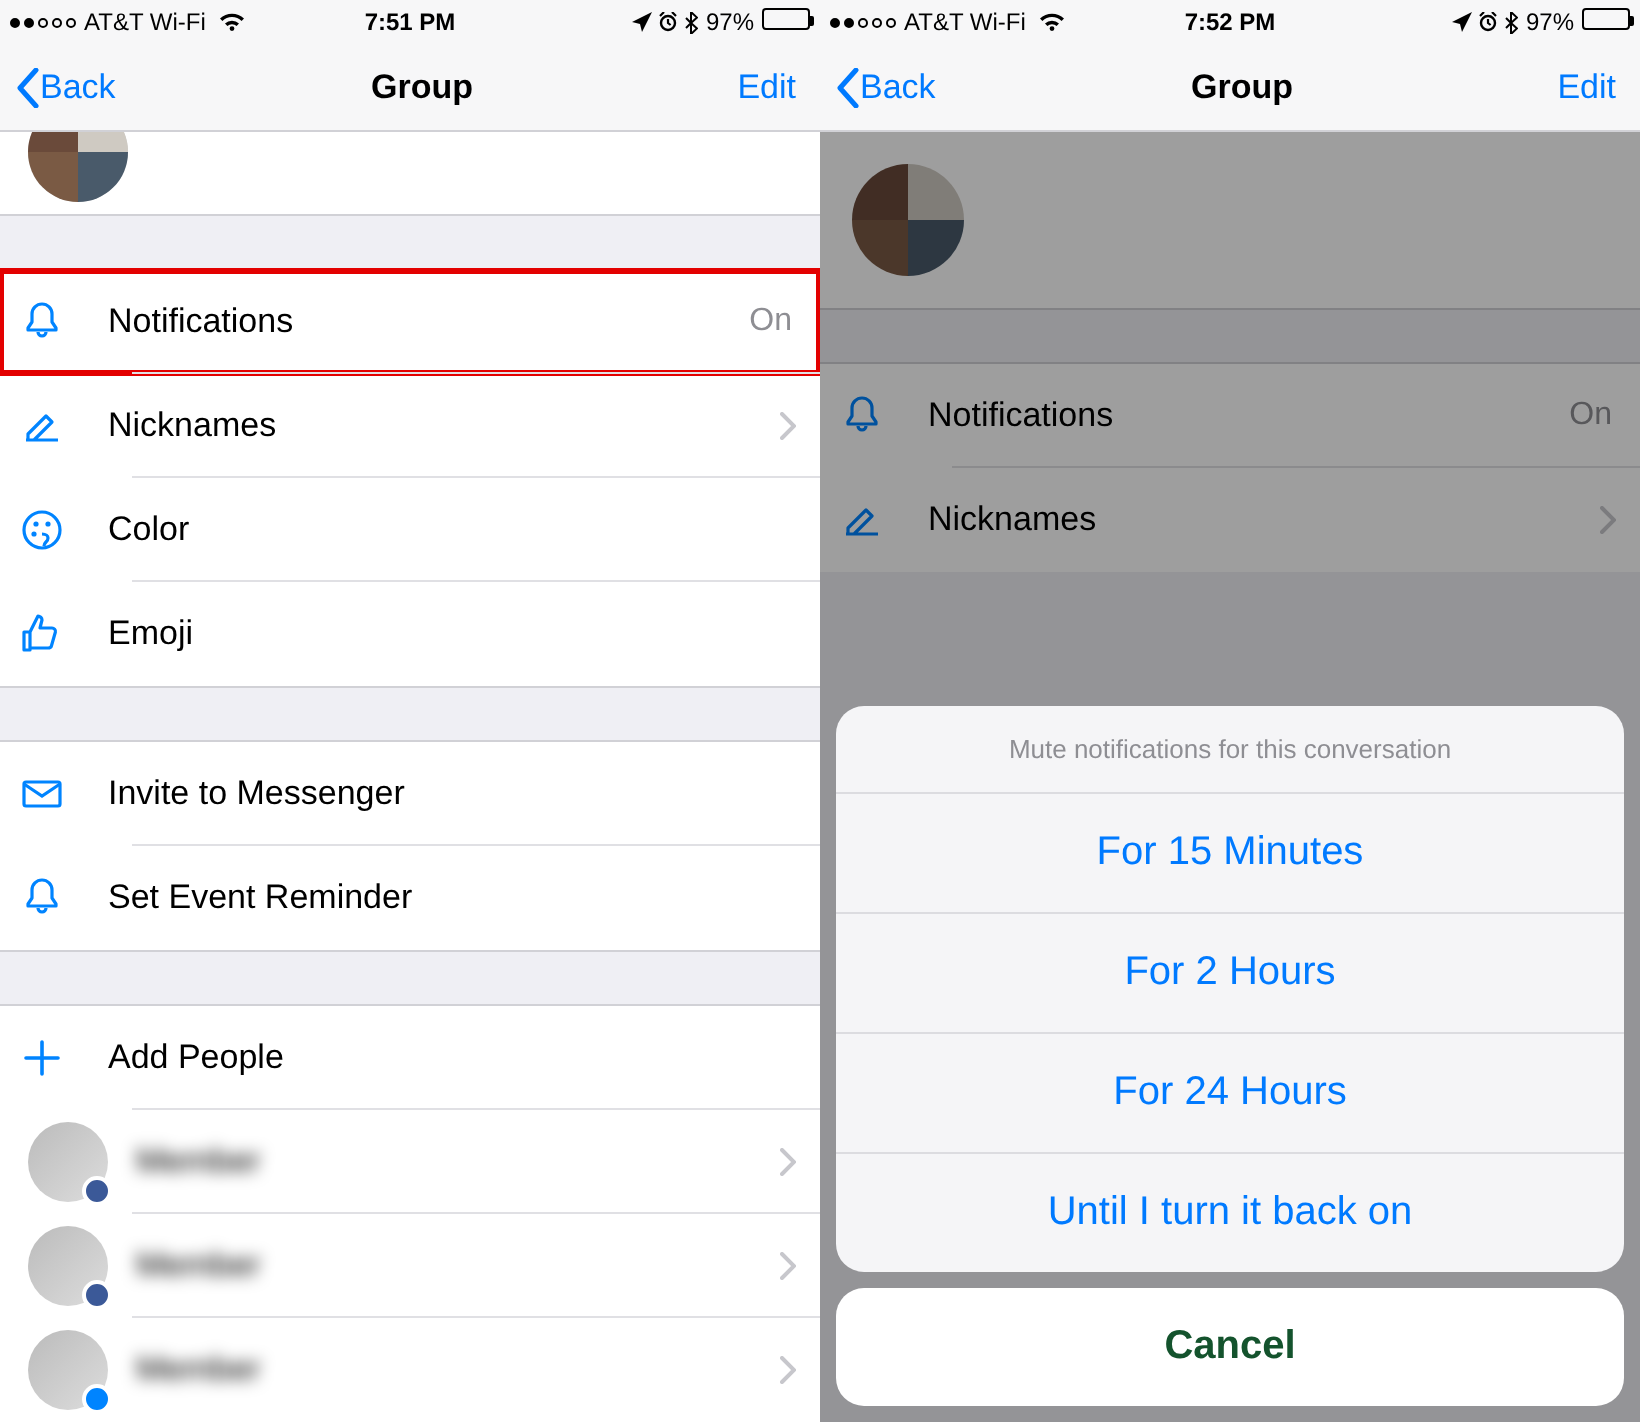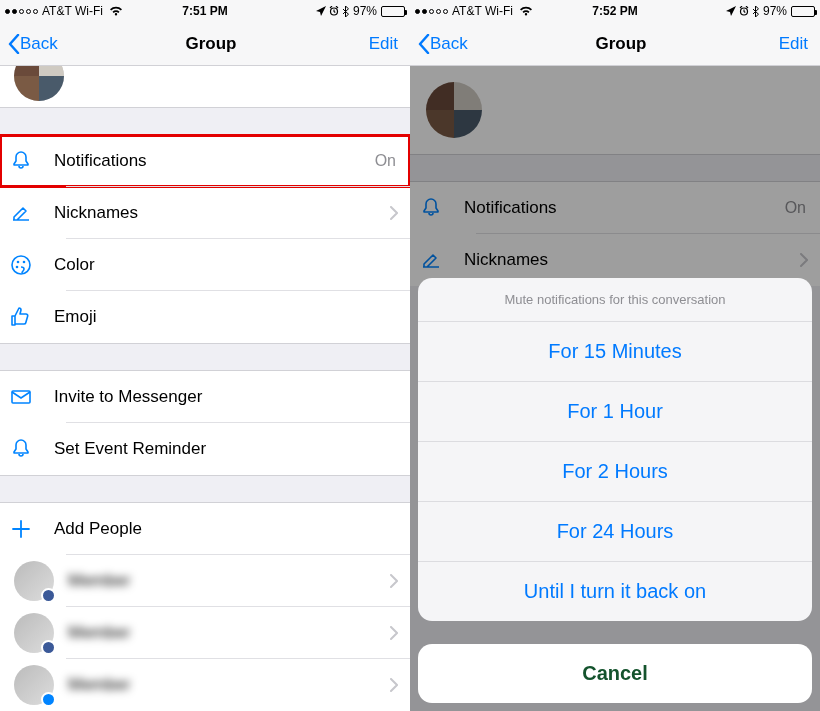--- a/index.html
+++ b/index.html
@@ -40,7 +40,7 @@
   .sb-carrier{ font-size:12px; margin-left:2px;}
   .sb-wifi{ margin-left:4px;}
   .sb-center{ position:absolute; left:0; right:0; text-align:center; font-size:12px; font-weight:600;}
-  .sb-right{ margin-left:auto; display:flex; align-items:center; gap:4px; font-size:12px;}
+  .sb-right{ margin-left:auto; display:flex; gap:4px; font-size:12px;}
   .sb-icons{ display:flex; gap:3px; align-items:center;}
   .battery{ width:24px;height:11px;border:1px solid #000;border-radius:2px;position:relative;}
   .battery::after{content:"";position:absolute;right:-3px;top:3px;width:2px;height:5px;background:#000;border-radius:0 1px 1px 0;}

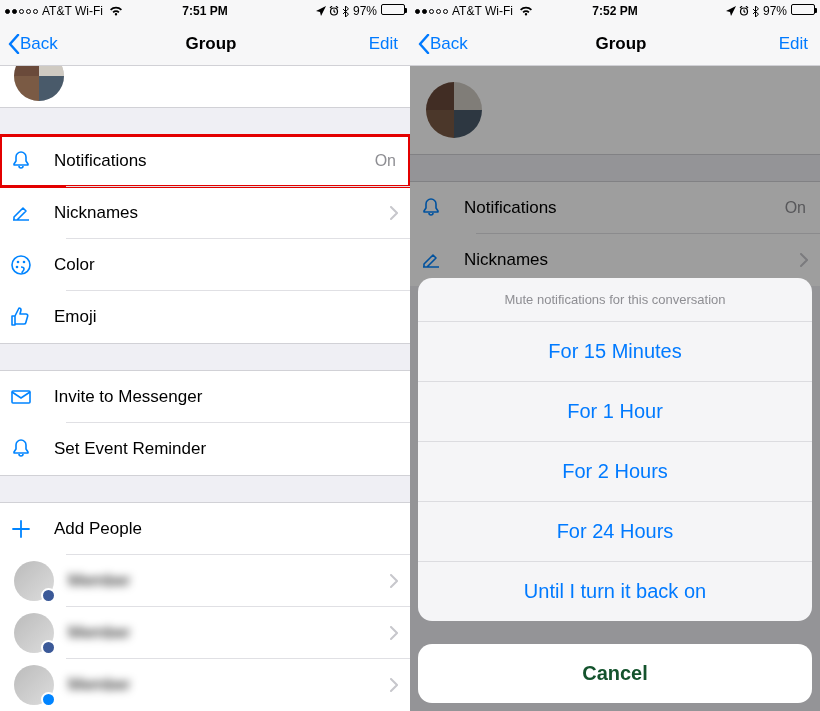--- a/index.html
+++ b/index.html
@@ -107,7 +107,7 @@
 
   
   .dim{ position:absolute; inset:0; background:rgba(0,0,0,0.38); display:flex; flex-direction:column; justify-content:flex-end; padding:8px;}
-  .sheet{ background:rgba(248,248,250,0.97); border-radius:14px; overflow:hidden; margin-bottom:23px;}
+  .sheet{ background:rgba(248,248,250,0.97); border-radius:14px; overflow:hidden; margin-bottom:8px;}
   .sheet .sheet-title{ text-align:center; color:#8e8e93; font-size:13px; padding:14px 10px; border-bottom:1px solid #dcdce0;}
   .sheet .opt{ text-align:center; color:#007aff; font-size:20px; padding:18px 0; border-bottom:1px solid #dcdce0;}
   .sheet .opt:last-child{border-bottom:none;}

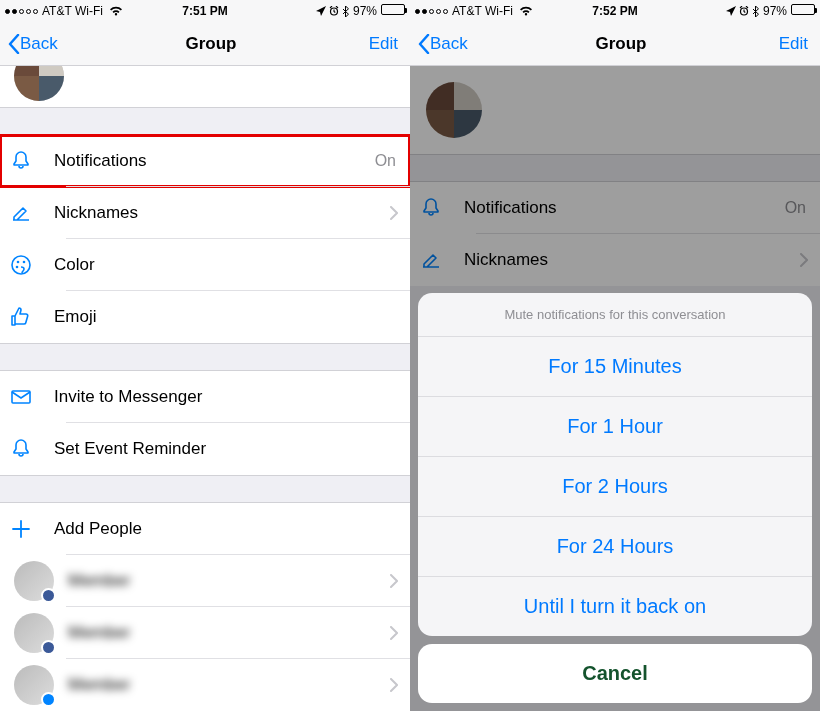--- a/index.html
+++ b/index.html
@@ -387,7 +387,6 @@
       <div class="sheet">
         <div class="sheet-title">Mute notifications for this conversation</div>
         <div class="opt">For 15 Minutes</div>
-        <div class="opt">For 1 Hour</div>
         <div class="opt">For 2 Hours</div>
         <div class="opt">For 24 Hours</div>
         <div class="opt">Until I turn it back on</div>

